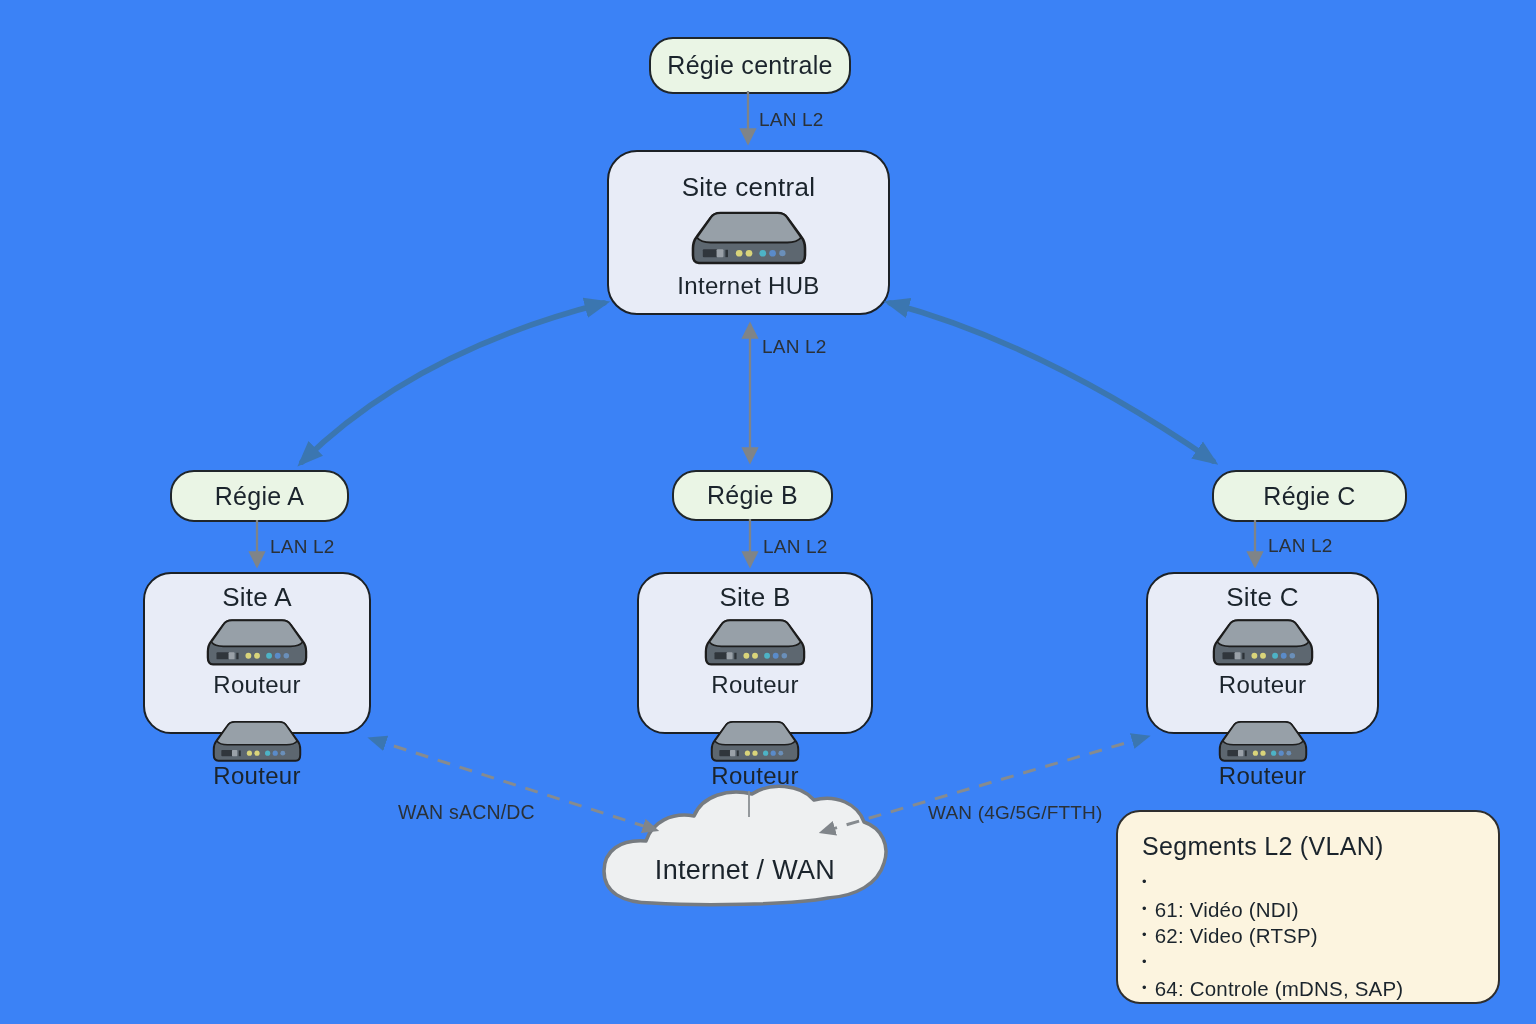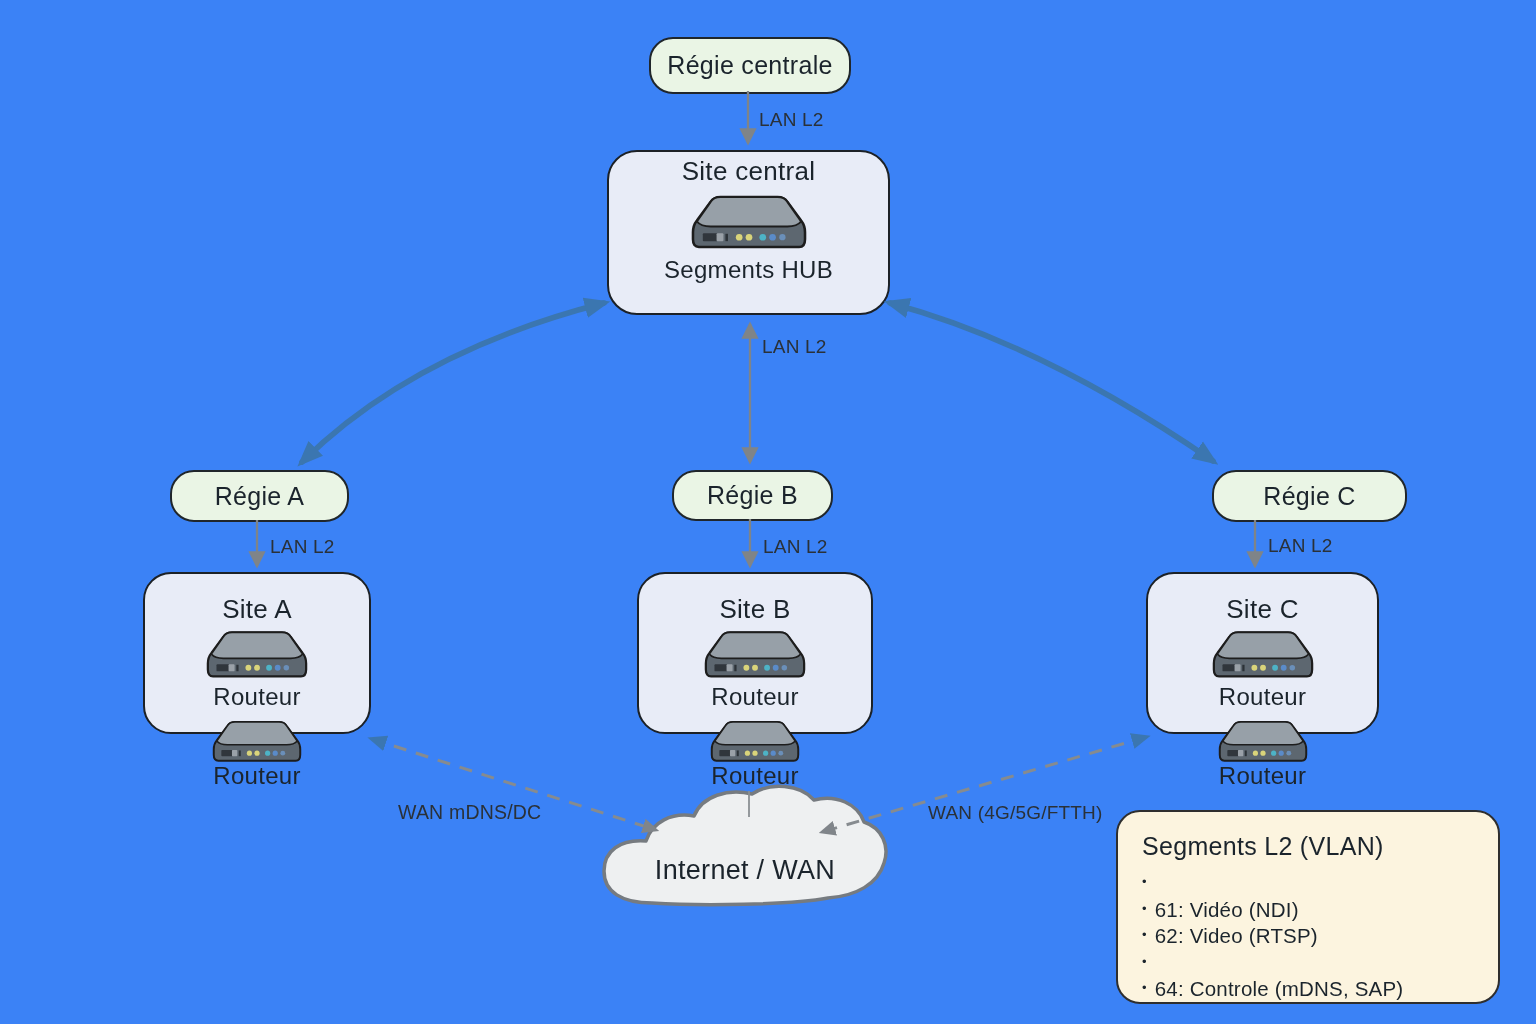--- a/index.html
+++ b/index.html
@@ -17,7 +17,7 @@
     position:absolute;z-index:2;display:flex;flex-direction:column;align-items:center;
     background:#e8ecf7;border:2.3px solid #1c2126;border-radius:30px;box-sizing:border-box;
   }
-  .hub-box{padding-top:4px;gap:6px;}
+  .hub-box{padding-top:20px;gap:6px;}
   .site-wrap{position:absolute;z-index:2;}
   .site-box{
     position:relative;display:flex;flex-direction:column;align-items:center;

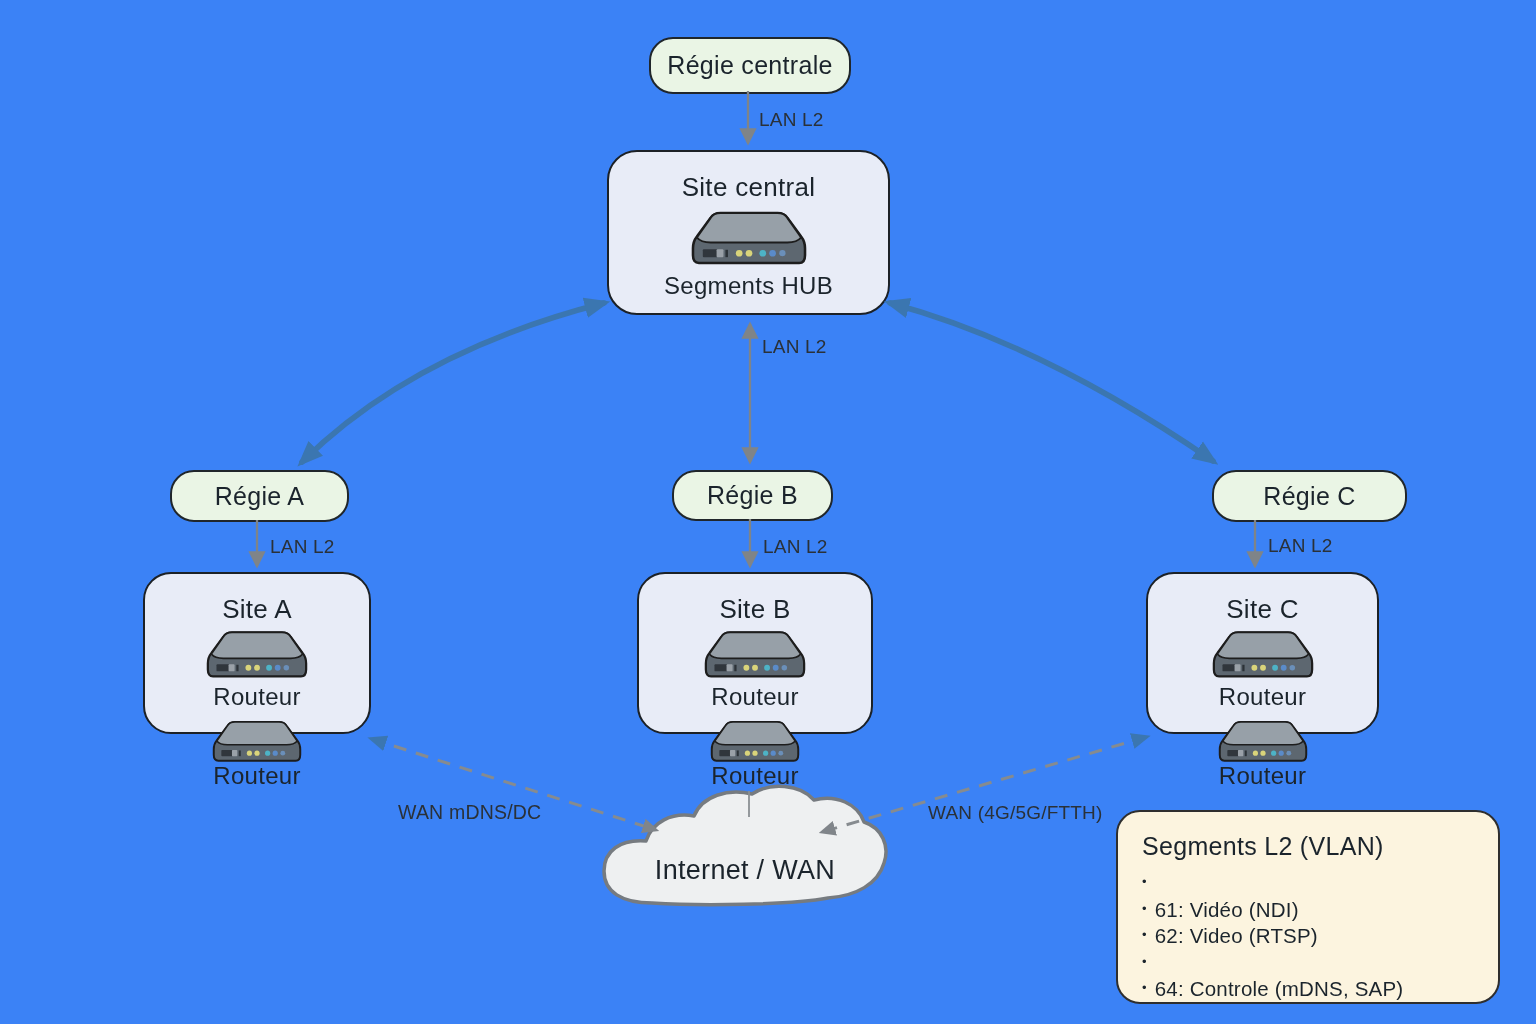--- a/index.html
+++ b/index.html
@@ -110,7 +110,7 @@
     <svg class="router-svg" width="118" height="57">
       <use href="#router-sym" width="118" height="57"></use>
     </svg>
-    <div class="router-label">Segments HUB</div>
+    <div class="router-label">Internet HUB</div>
   </div>
 
   <div class="pill" style="left:170px;top:470px;width:175px;height:48px;">

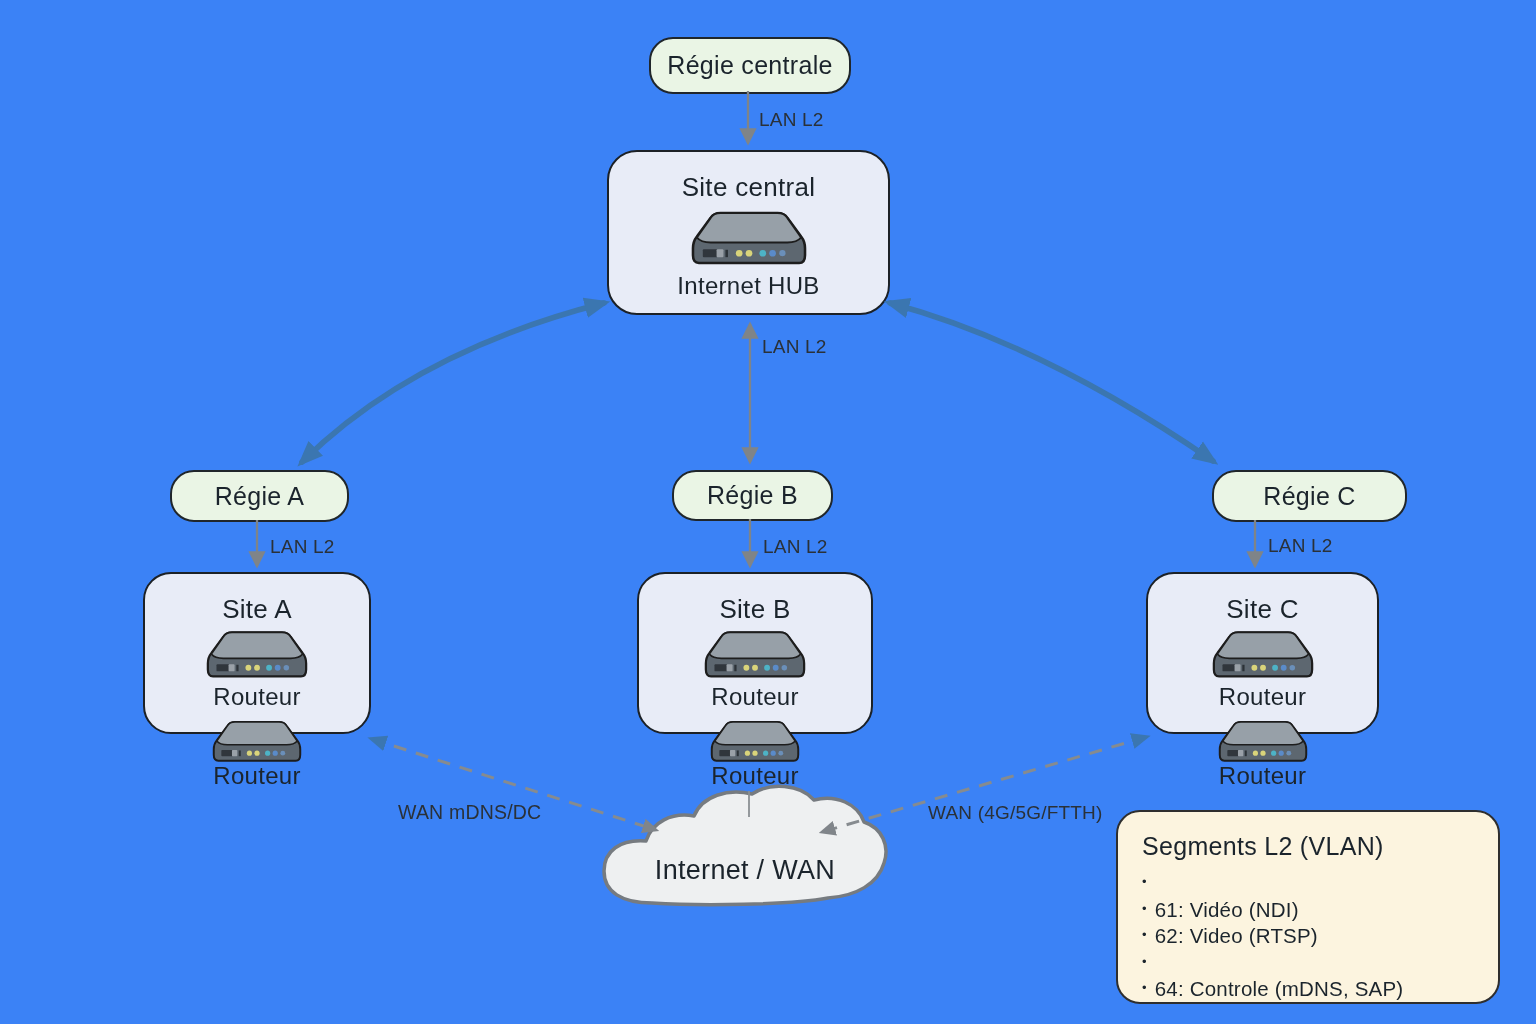--- a/index.html
+++ b/index.html
@@ -22,7 +22,7 @@
   .site-box{
     position:relative;display:flex;flex-direction:column;align-items:center;
     background:#e8ecf7;border:2.3px solid #1c2126;border-radius:28px;box-sizing:border-box;
-    height:162px;padding-top:20px;gap:4px;
+    height:162px;padding-top:8px;gap:4px;
   }
   .box-title{font-size:26px;letter-spacing:.3px;}
   .router-label{font-size:24px;letter-spacing:.3px;}

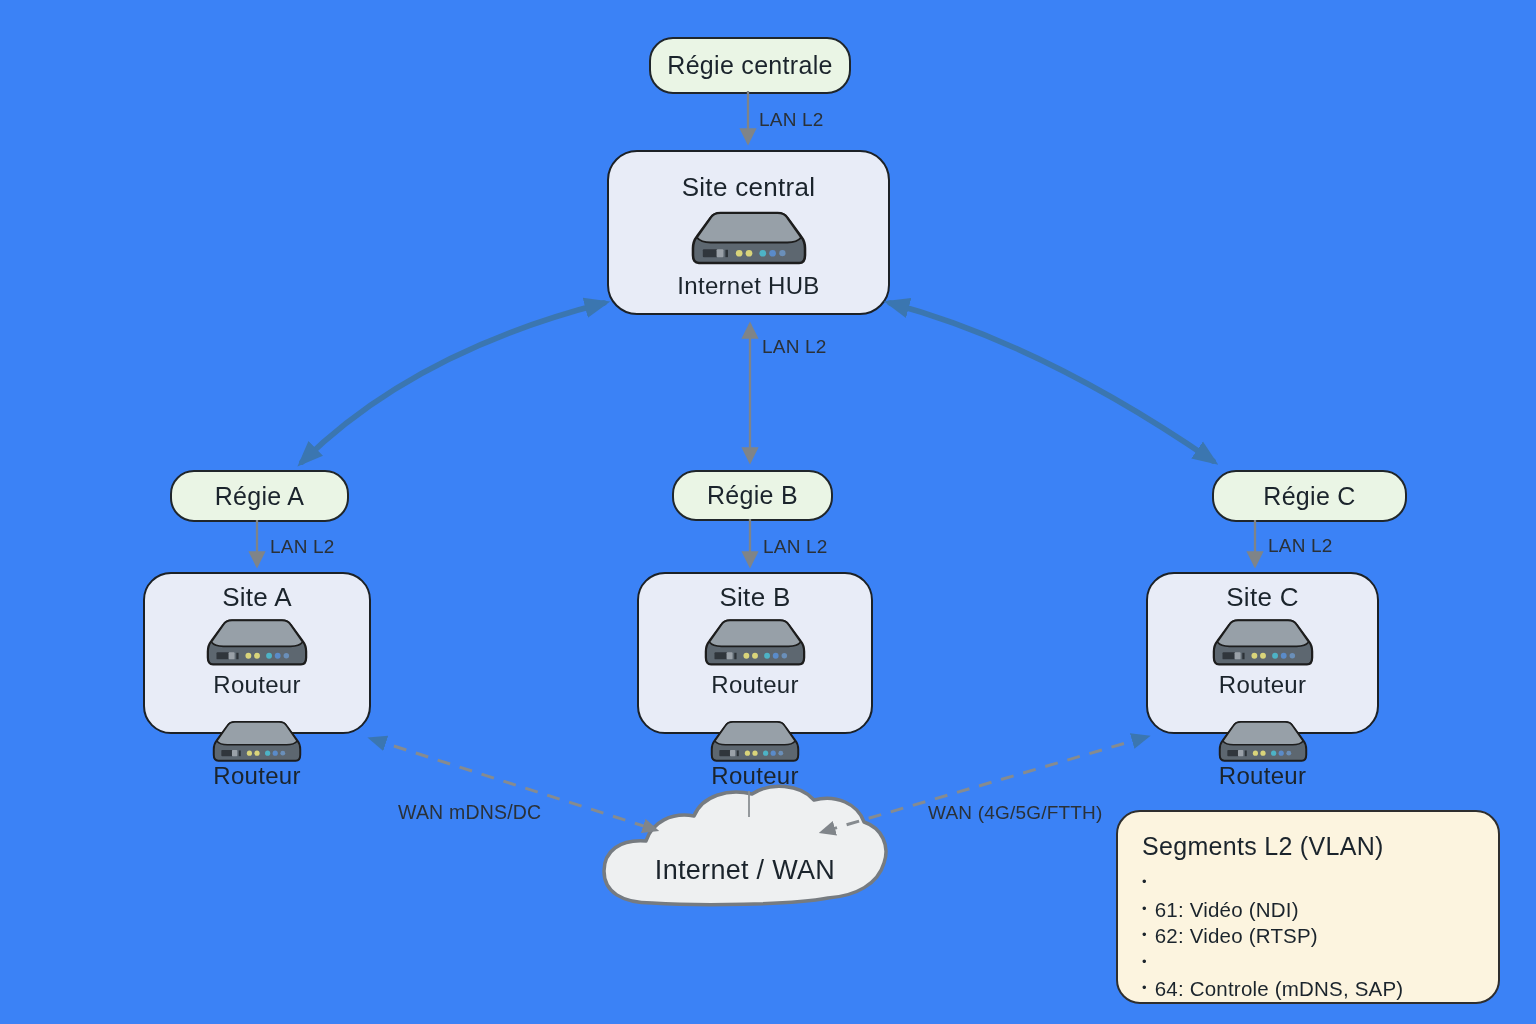--- a/index.html
+++ b/index.html
@@ -170,7 +170,7 @@
   <div class="conn-label" style="left:270px;top:536px;">LAN L2</div>
   <div class="conn-label" style="left:763px;top:536px;">LAN L2</div>
   <div class="conn-label" style="left:1268px;top:535px;">LAN L2</div>
-  <div class="conn-label" style="left:398px;top:801px;font-size:19.5px;">WAN mDNS/DC</div>
+  <div class="conn-label" style="left:398px;top:801px;font-size:19.5px;">WAN sACN/DC</div>
   <div class="conn-label" style="left:928px;top:802px;font-size:19px;">WAN (4G/5G/FTTH)</div>
 
   <div class="cloud-label">Internet / WAN</div>

